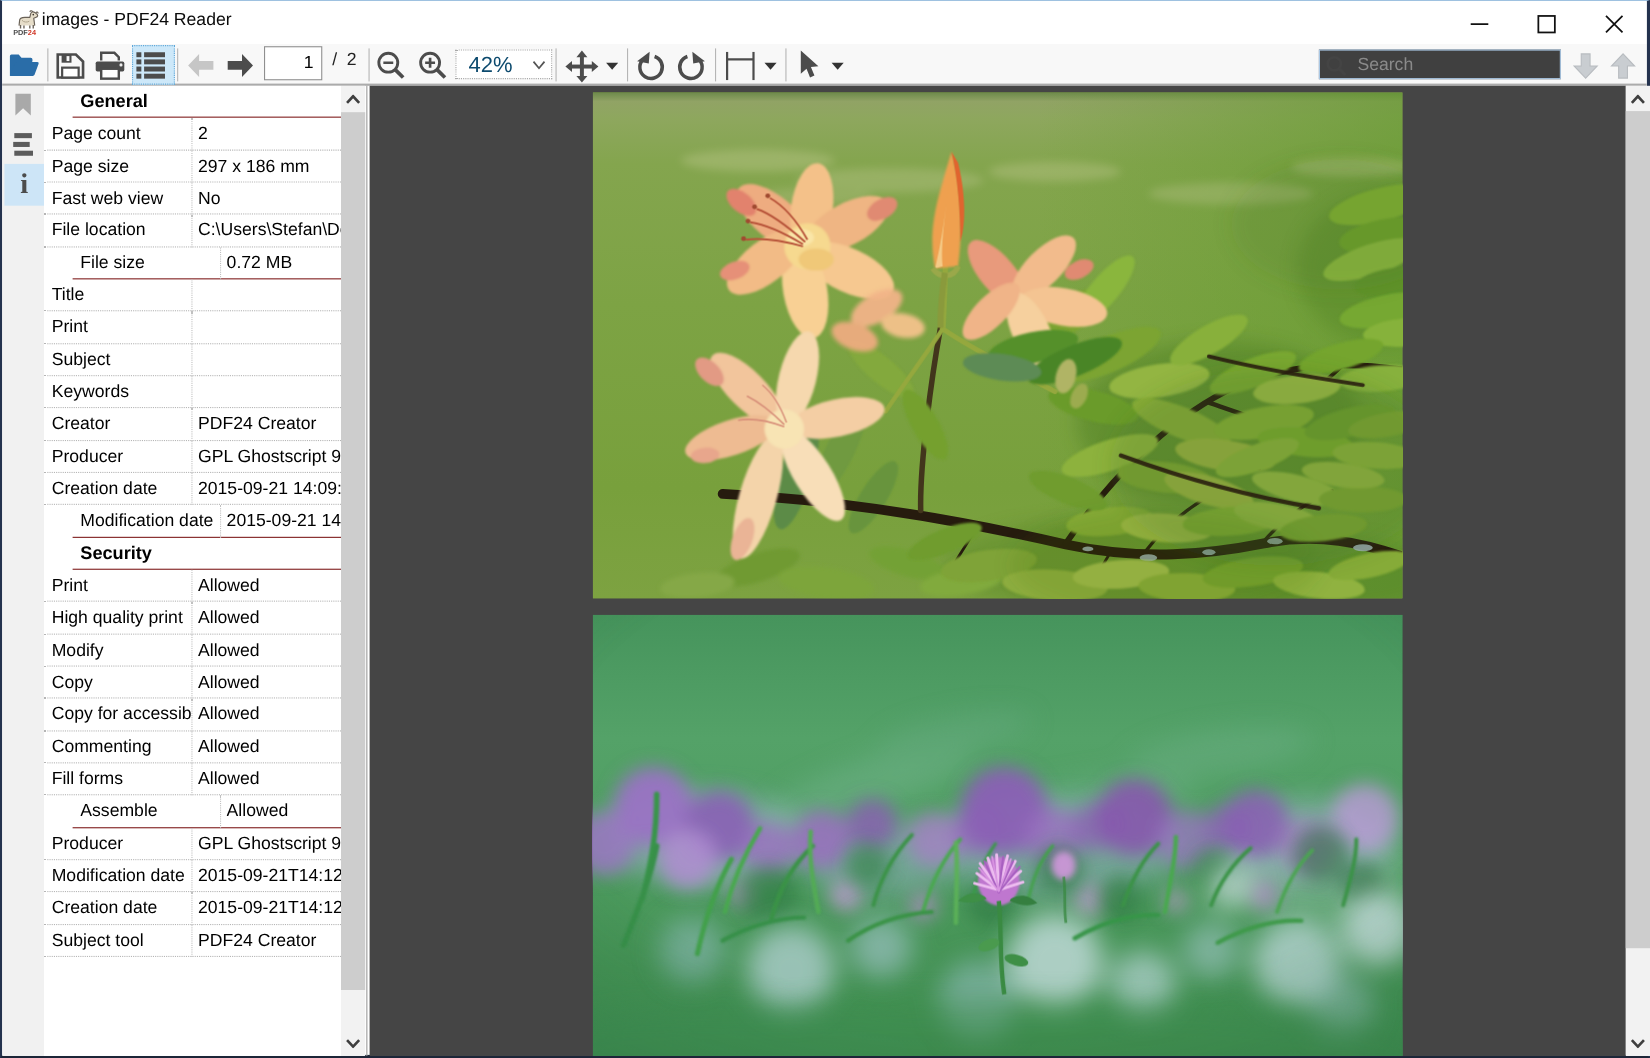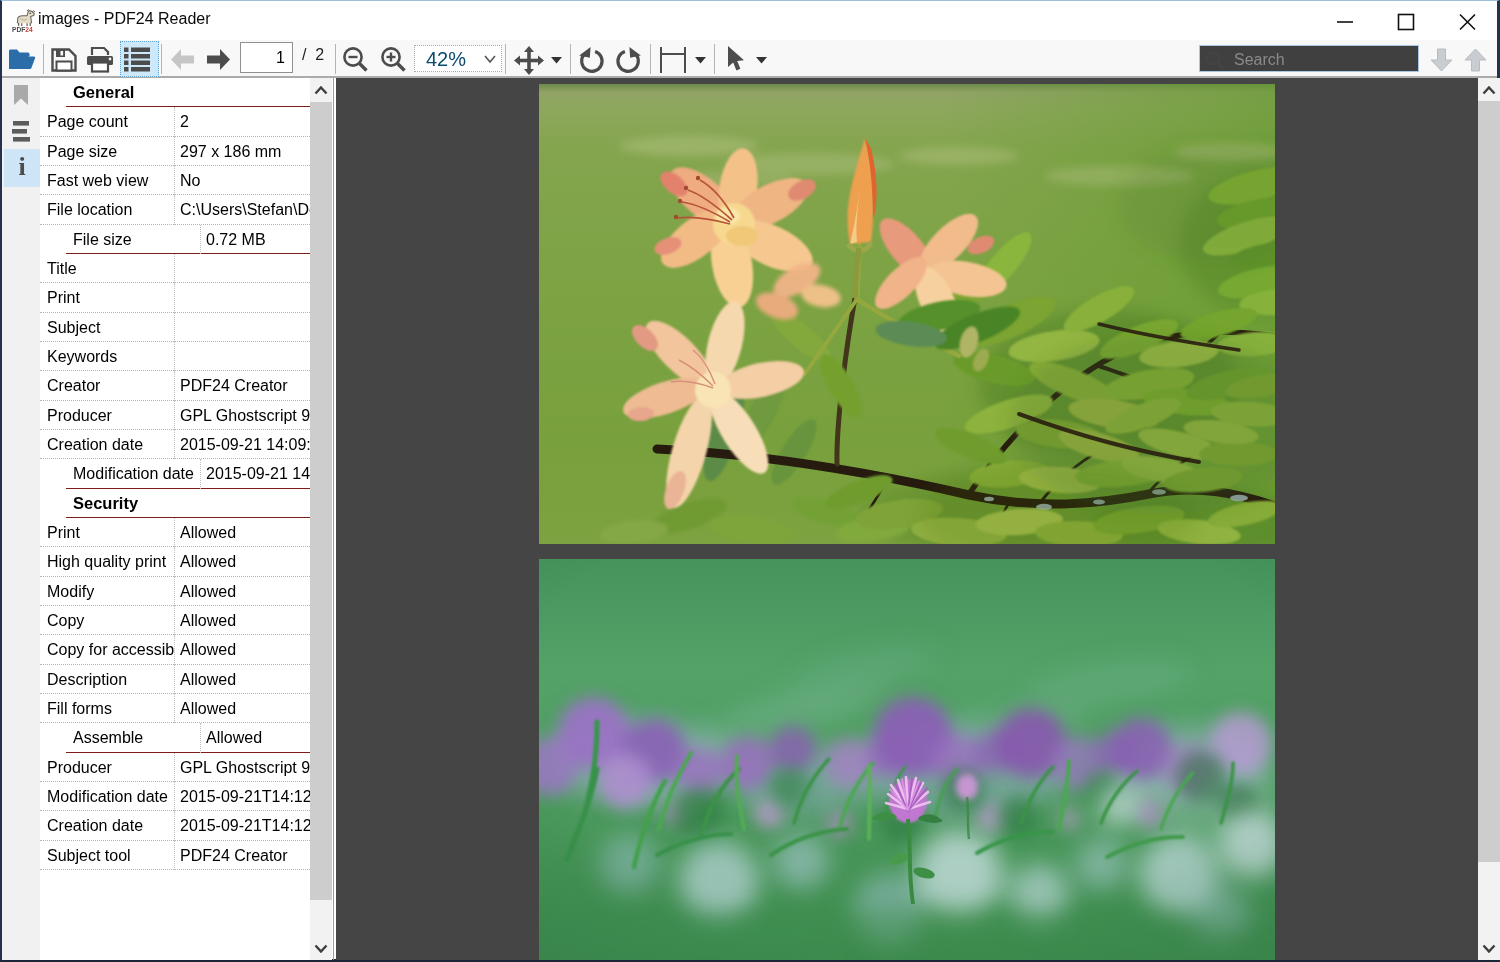--- a/index.html
+++ b/index.html
@@ -299,7 +299,7 @@
       </div>
       <div class="prow dotb">
         <div class="vsep"></div>
-        <div class="lab">Description</div>
+        <div class="lab">Commenting</div>
         <div class="val">Allowed</div>
       </div>
       <div class="prow dotb">

